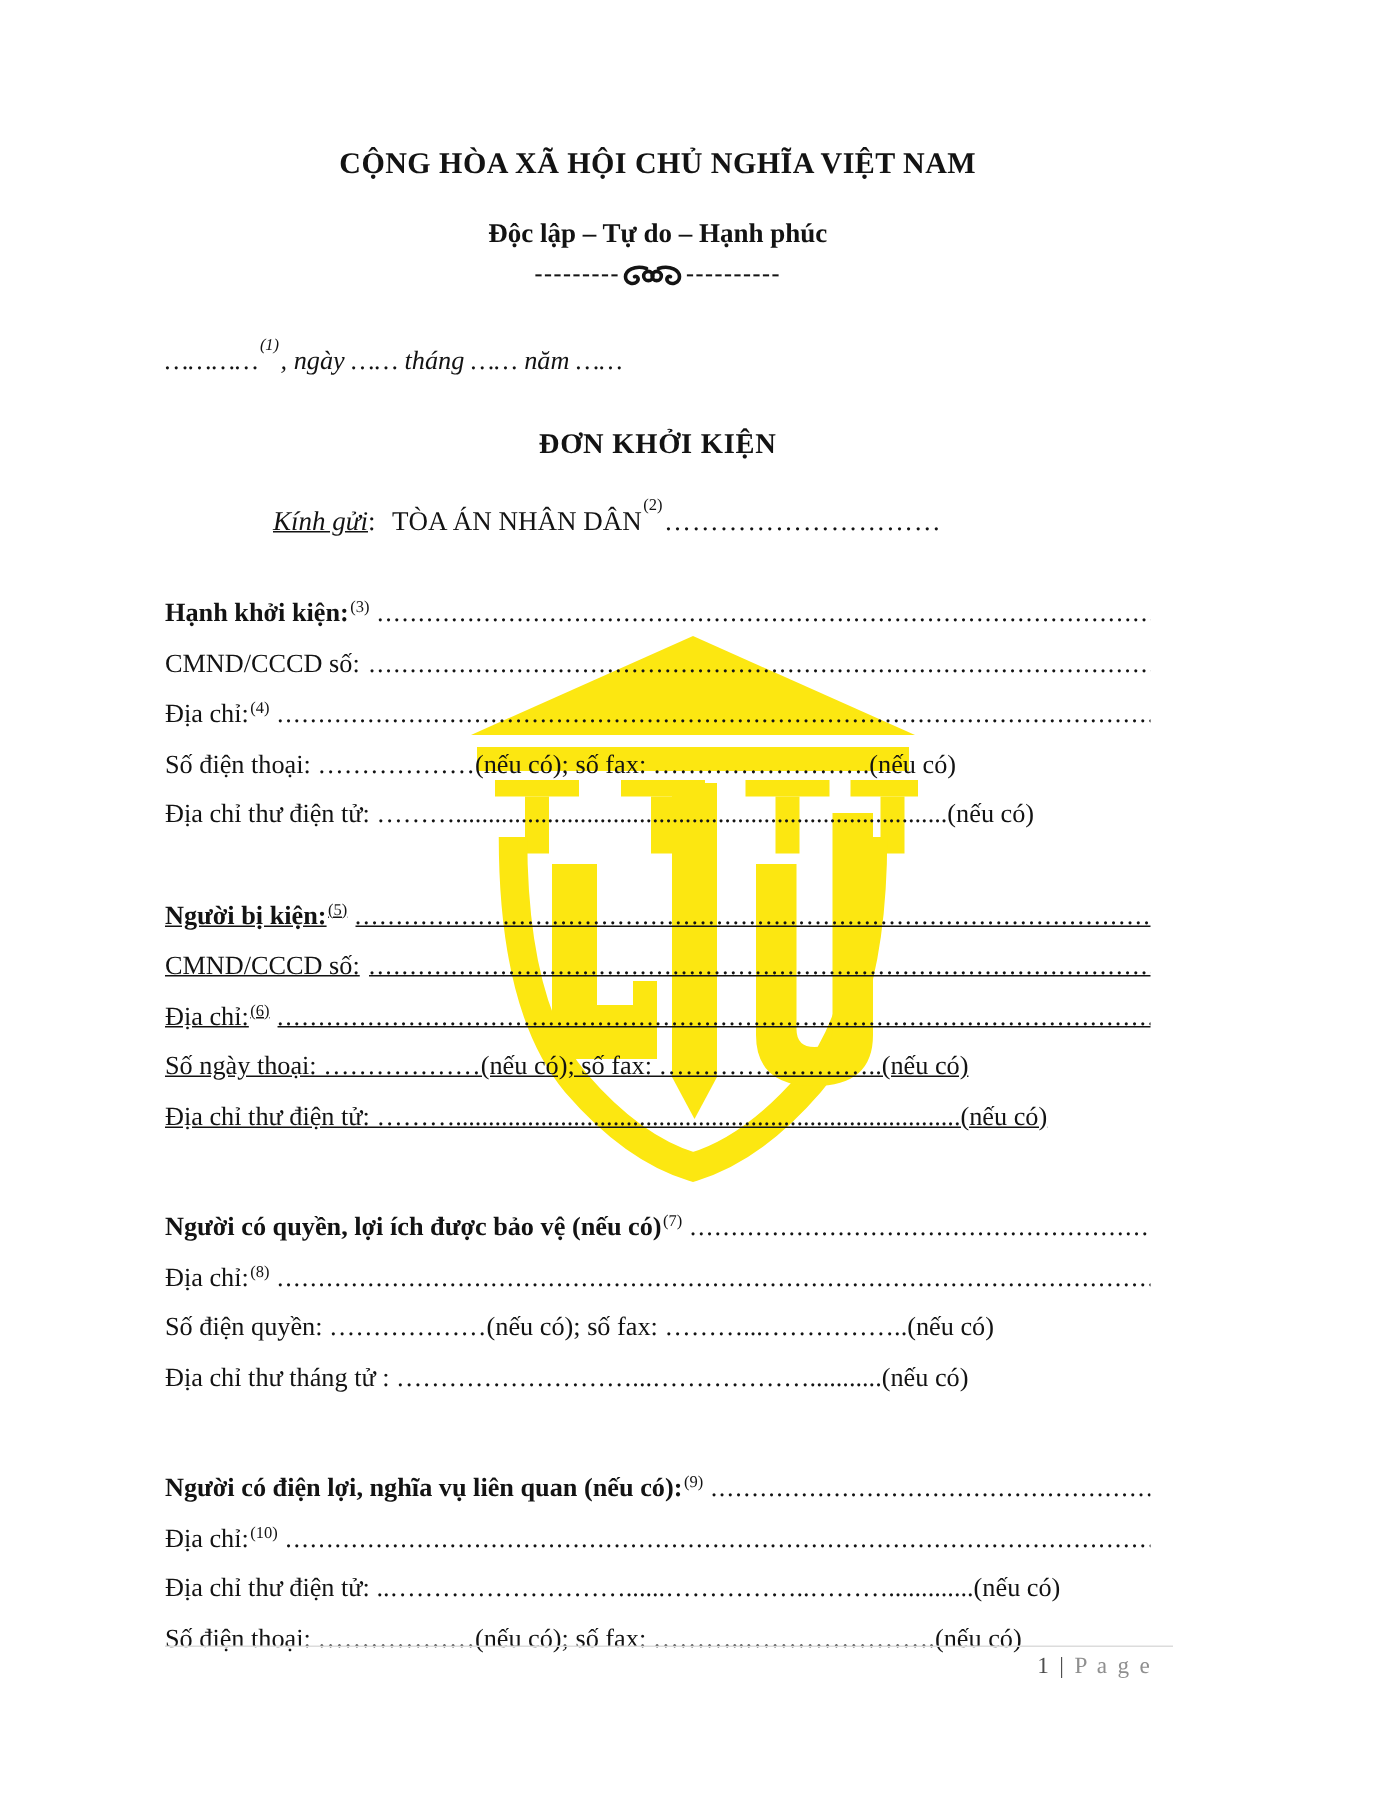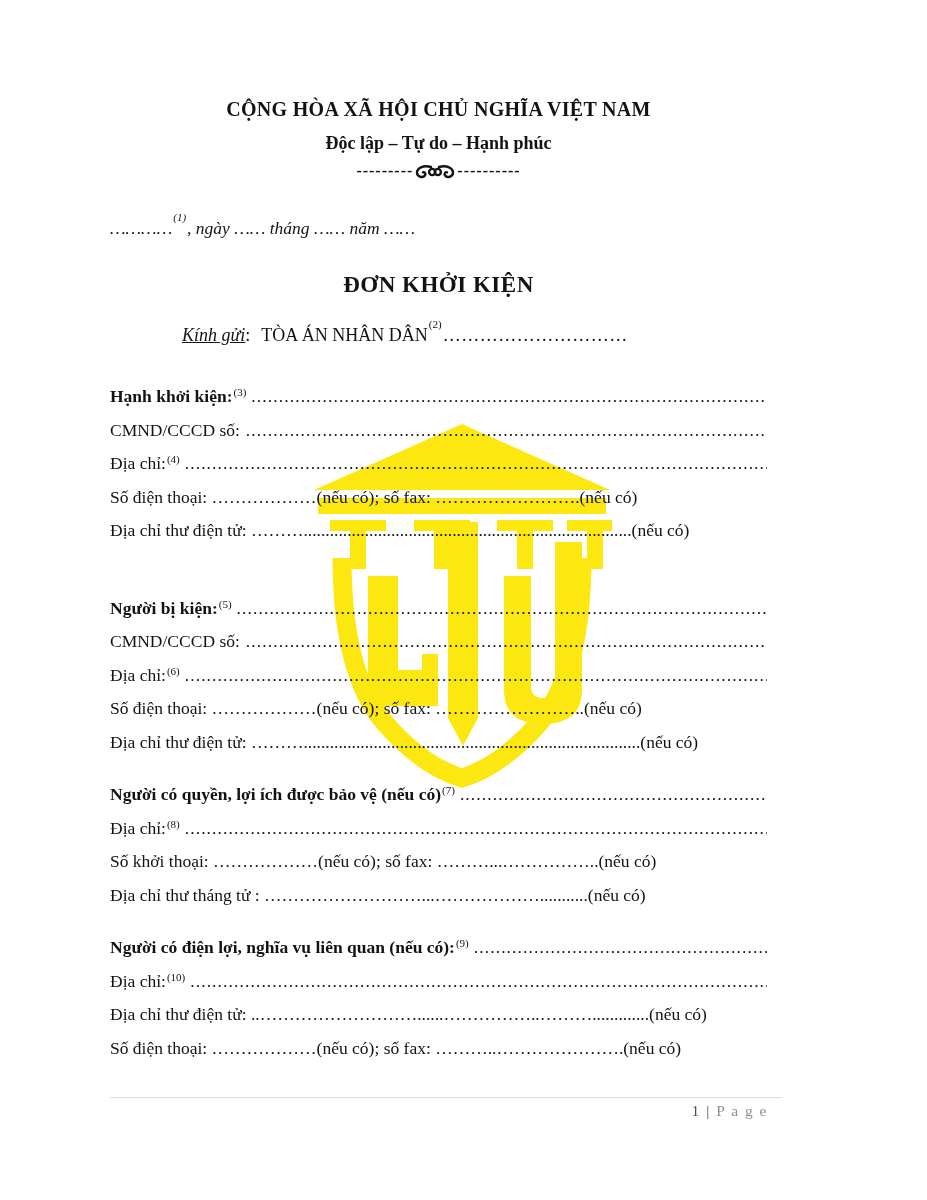--- a/index.html
+++ b/index.html
@@ -14,7 +14,7 @@
 
   .nat-header{text-align:center;}
   .h1{font-weight:bold;font-size:20px;letter-spacing:.3px;line-height:26px;}
-  .h2{font-weight:bold;font-size:18px;margin-top:9px;line-height:24px;}
+  .h2{font-weight:bold;font-size:18px;margin-top:21px;line-height:24px;}
   .sep{margin-top:7px;display:flex;align-items:center;justify-content:center;
        font-weight:bold;font-size:16px;}
   .sep .dashes{letter-spacing:1px;}

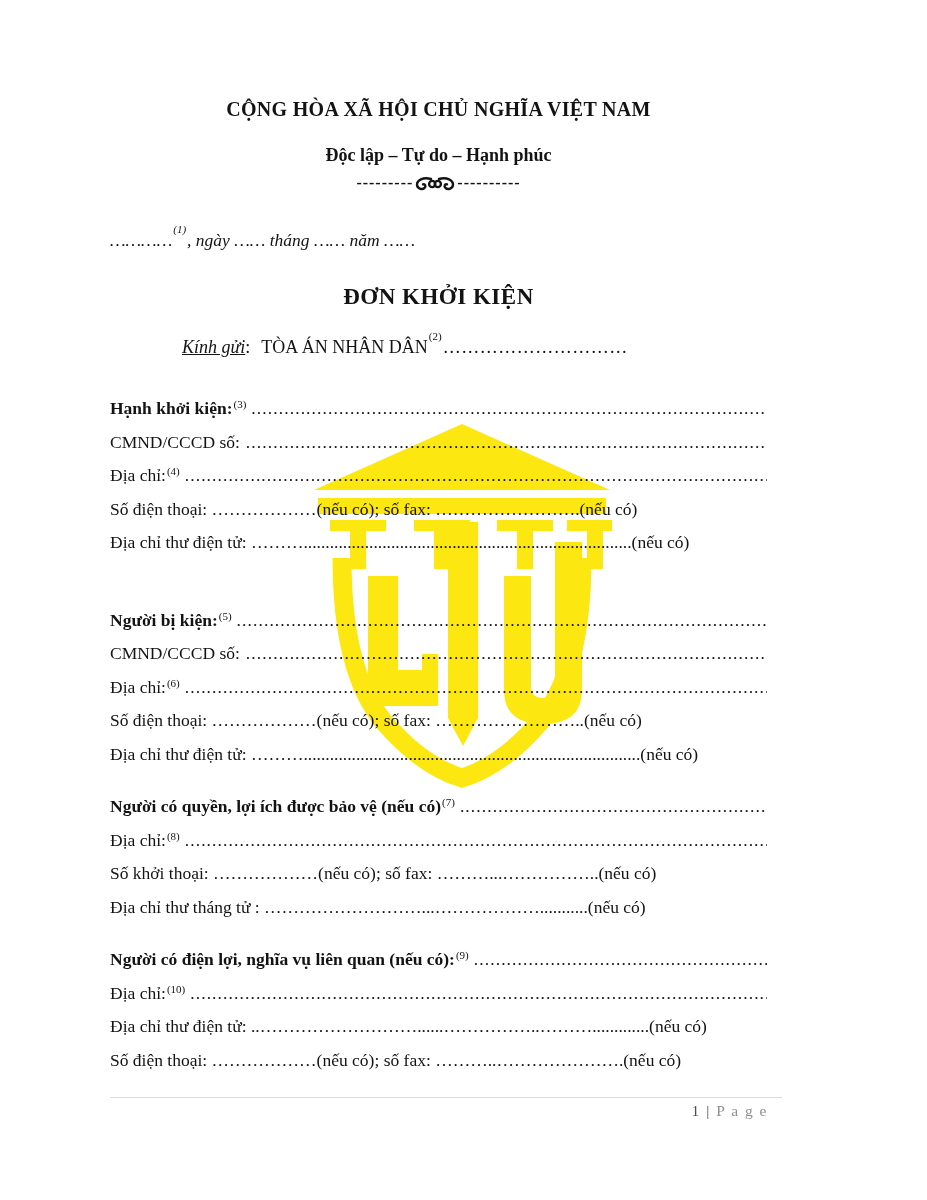--- a/index.html
+++ b/index.html
@@ -23,7 +23,7 @@
   .date-line{margin-top:36px;text-align:left;font-style:italic;font-size:17.5px;line-height:24px;}
   .sup{font-size:11px;line-height:0;position:relative;top:-6px;margin:0 1px;}
 
-  .title{margin-top:30px;text-align:center;font-weight:bold;font-size:23px;letter-spacing:.5px;line-height:30px;}
+  .title{margin-top:30px;text-align:center;font-weight:bold;font-size:19px;letter-spacing:.5px;line-height:30px;}
 
   .salutation{margin-top:22px;padding-left:72px;font-size:18px;white-space:nowrap;line-height:26px;}
   .kg{font-style:italic;text-decoration:underline;}

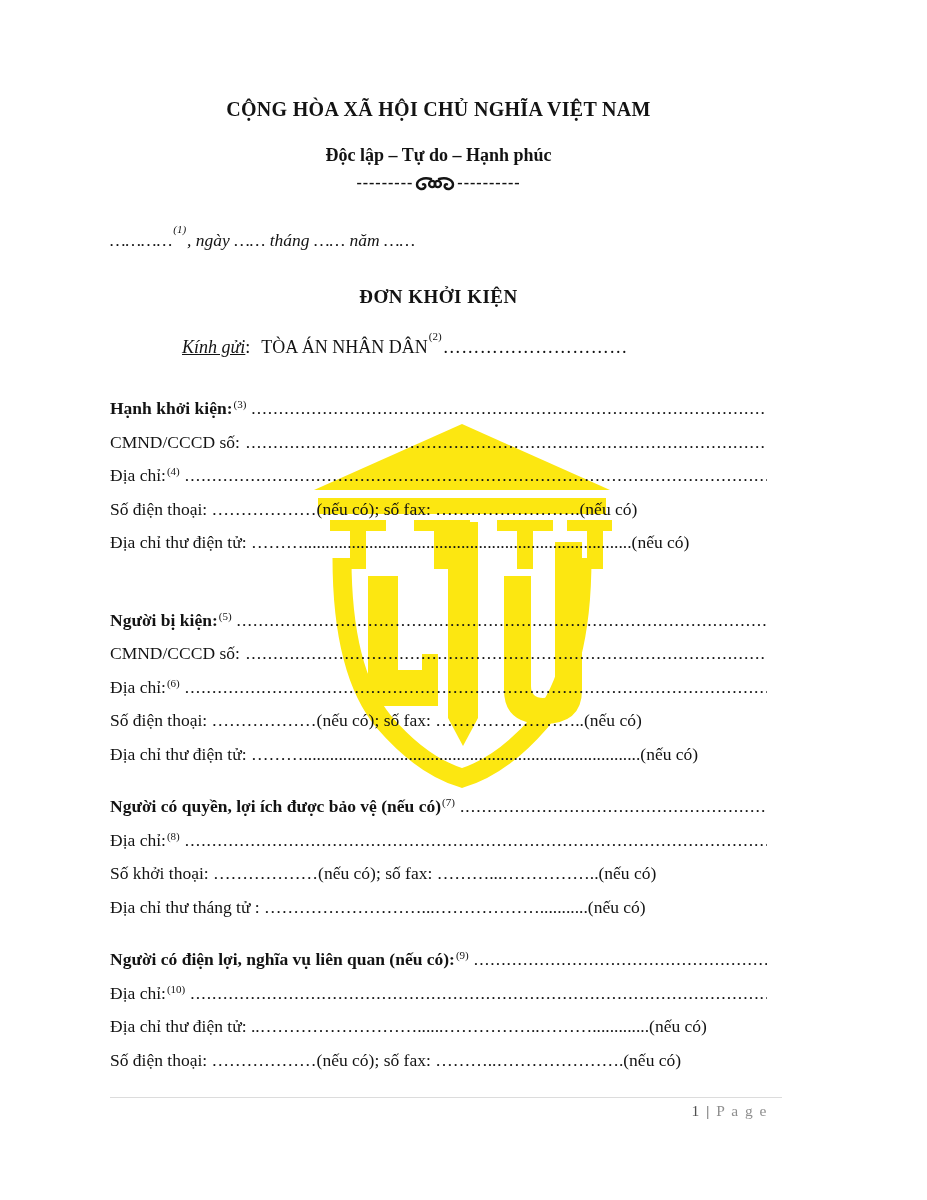--- a/index.html
+++ b/index.html
@@ -32,7 +32,7 @@
 
   .section{font-size:17.5px;}
   .sec-1{margin-top:32px;}
-  .sec-2{margin-top:44px;}
+  .sec-2{margin-top:34px;text-decoration:underline;}
   .sec-3,.sec-4{margin-top:19px;}
 
   .fline{display:flex;align-items:baseline;line-height:33.5px;white-space:nowrap;}

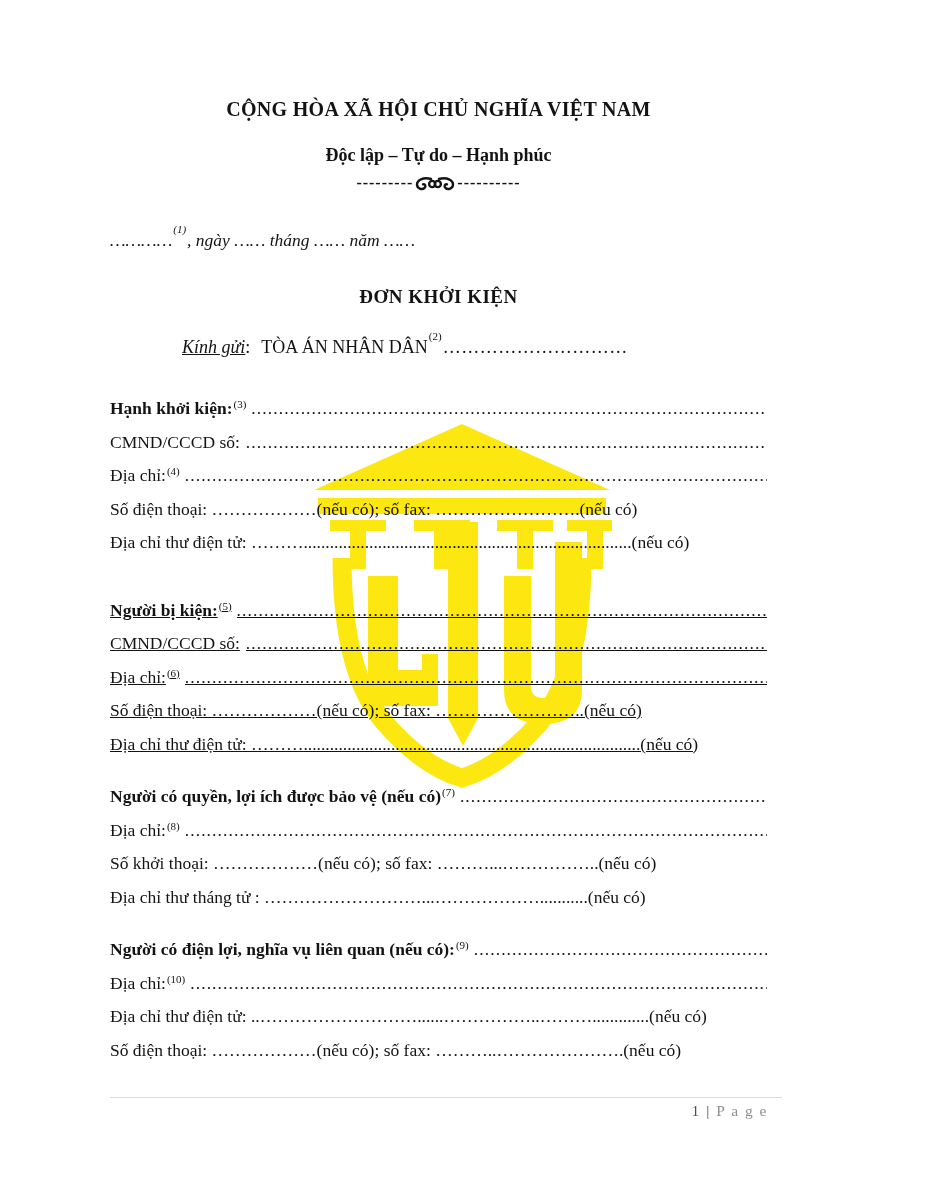--- a/index.html
+++ b/index.html
@@ -137,7 +137,7 @@
           <sup class="sup">(6)</sup>
           <span class="dotfill">..........................................................................................................................................................................................</span>
         </div>
-      <div class="tline">Số điện thoại: ………………(nếu có); số fax: ……………………..(nếu có)</div>
+      <div class="tline">Số ngày thoại: ………………(nếu có); số fax: ……………………..(nếu có)</div>
       <div class="tline">Địa chỉ thư điện tử: ……….............................................................................(nếu có)</div>
     </div>
 

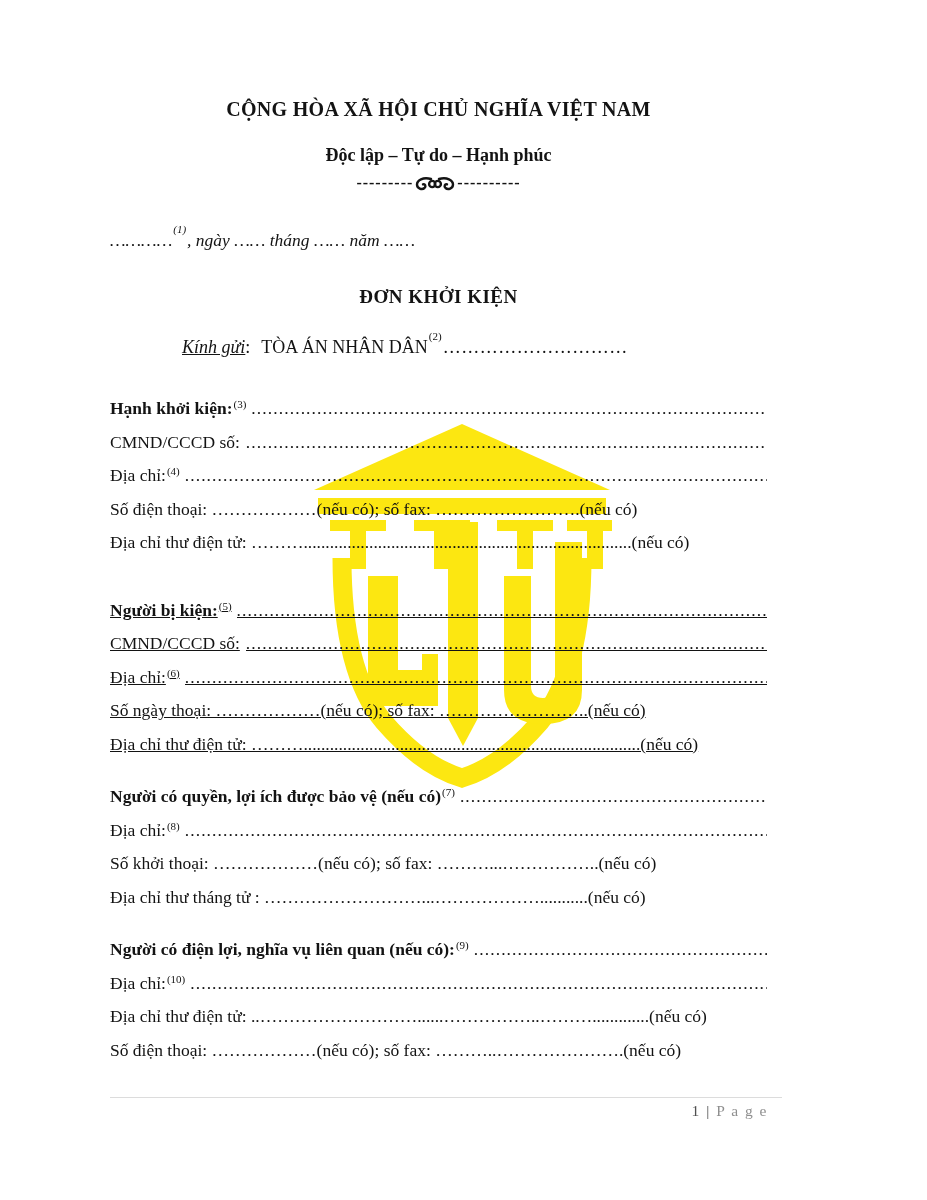--- a/index.html
+++ b/index.html
@@ -33,7 +33,7 @@
   .section{font-size:17.5px;}
   .sec-1{margin-top:32px;}
   .sec-2{margin-top:34px;text-decoration:underline;}
-  .sec-3,.sec-4{margin-top:19px;}
+  .sec-3,.sec-4{margin-top:40px;}
 
   .fline{display:flex;align-items:baseline;line-height:33.5px;white-space:nowrap;}
   .b{font-weight:bold;}

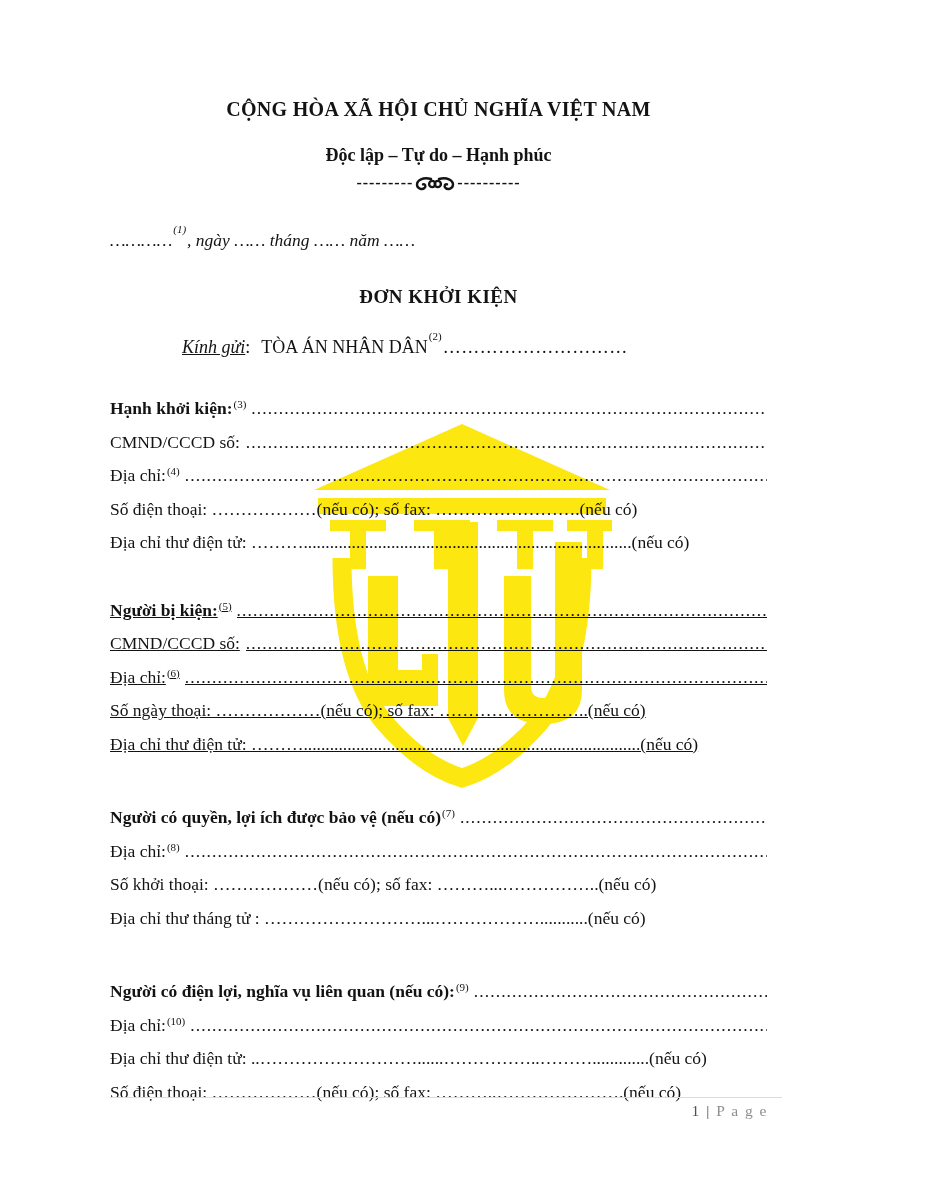--- a/index.html
+++ b/index.html
@@ -152,7 +152,7 @@
           <sup class="sup">(8)</sup>
           <span class="dotfill">..........................................................................................................................................................................................</span>
         </div>
-      <div class="tline">Số khởi thoại: ………………(nếu có); số fax: ………...……………..(nếu có)</div>
+      <div class="tline">Số điện quyền: ………………(nếu có); số fax: ………...……………..(nếu có)</div>
       <div class="tline">Địa chỉ thư tháng tử : ………………………...………………...........(nếu có)</div>
     </div>
 

